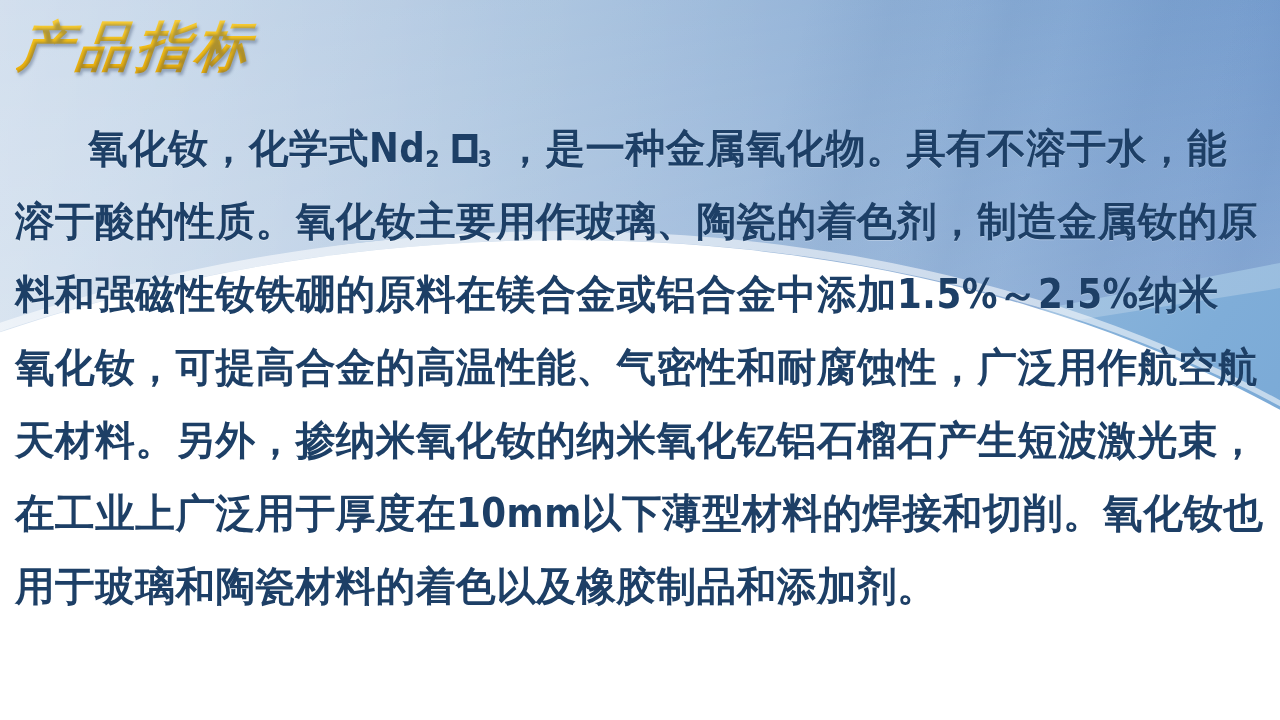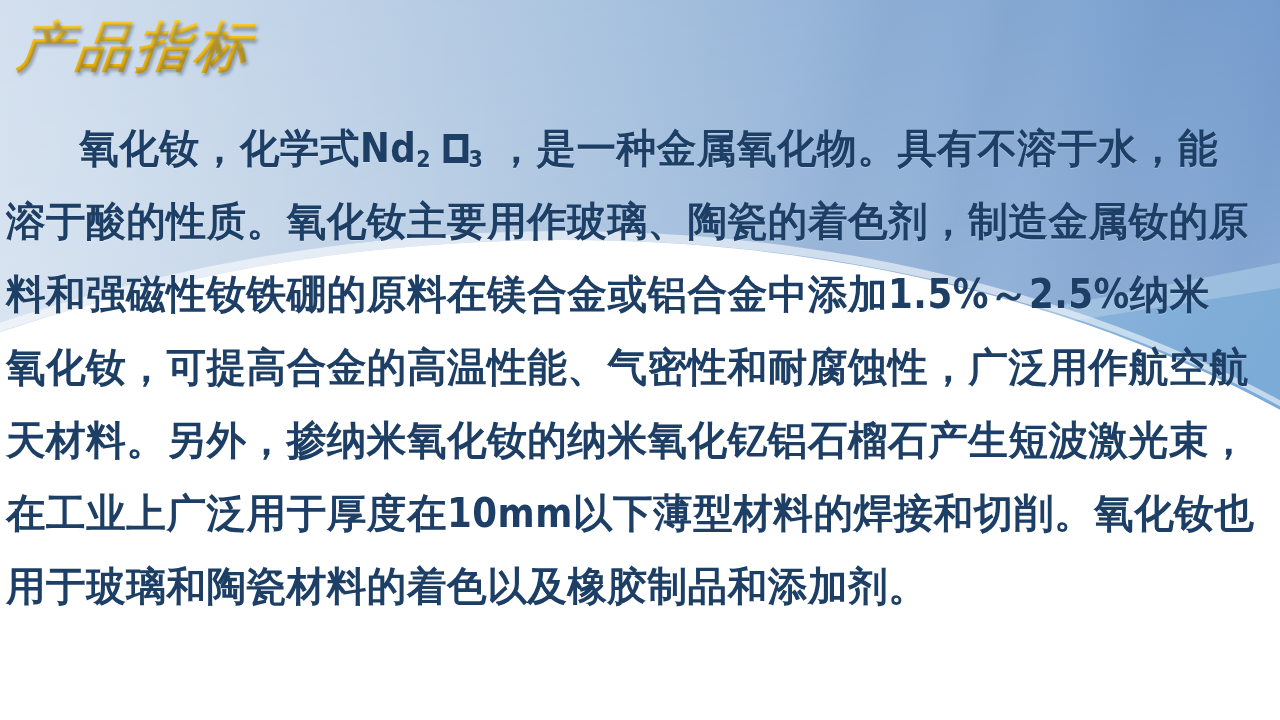--- a/index.html
+++ b/index.html
@@ -200,7 +200,7 @@
   
   .body-wrap {
     position: absolute;
-    left: 6px;
+    left: 15px;
     top: 112px;
     width: 1262px;
   }

